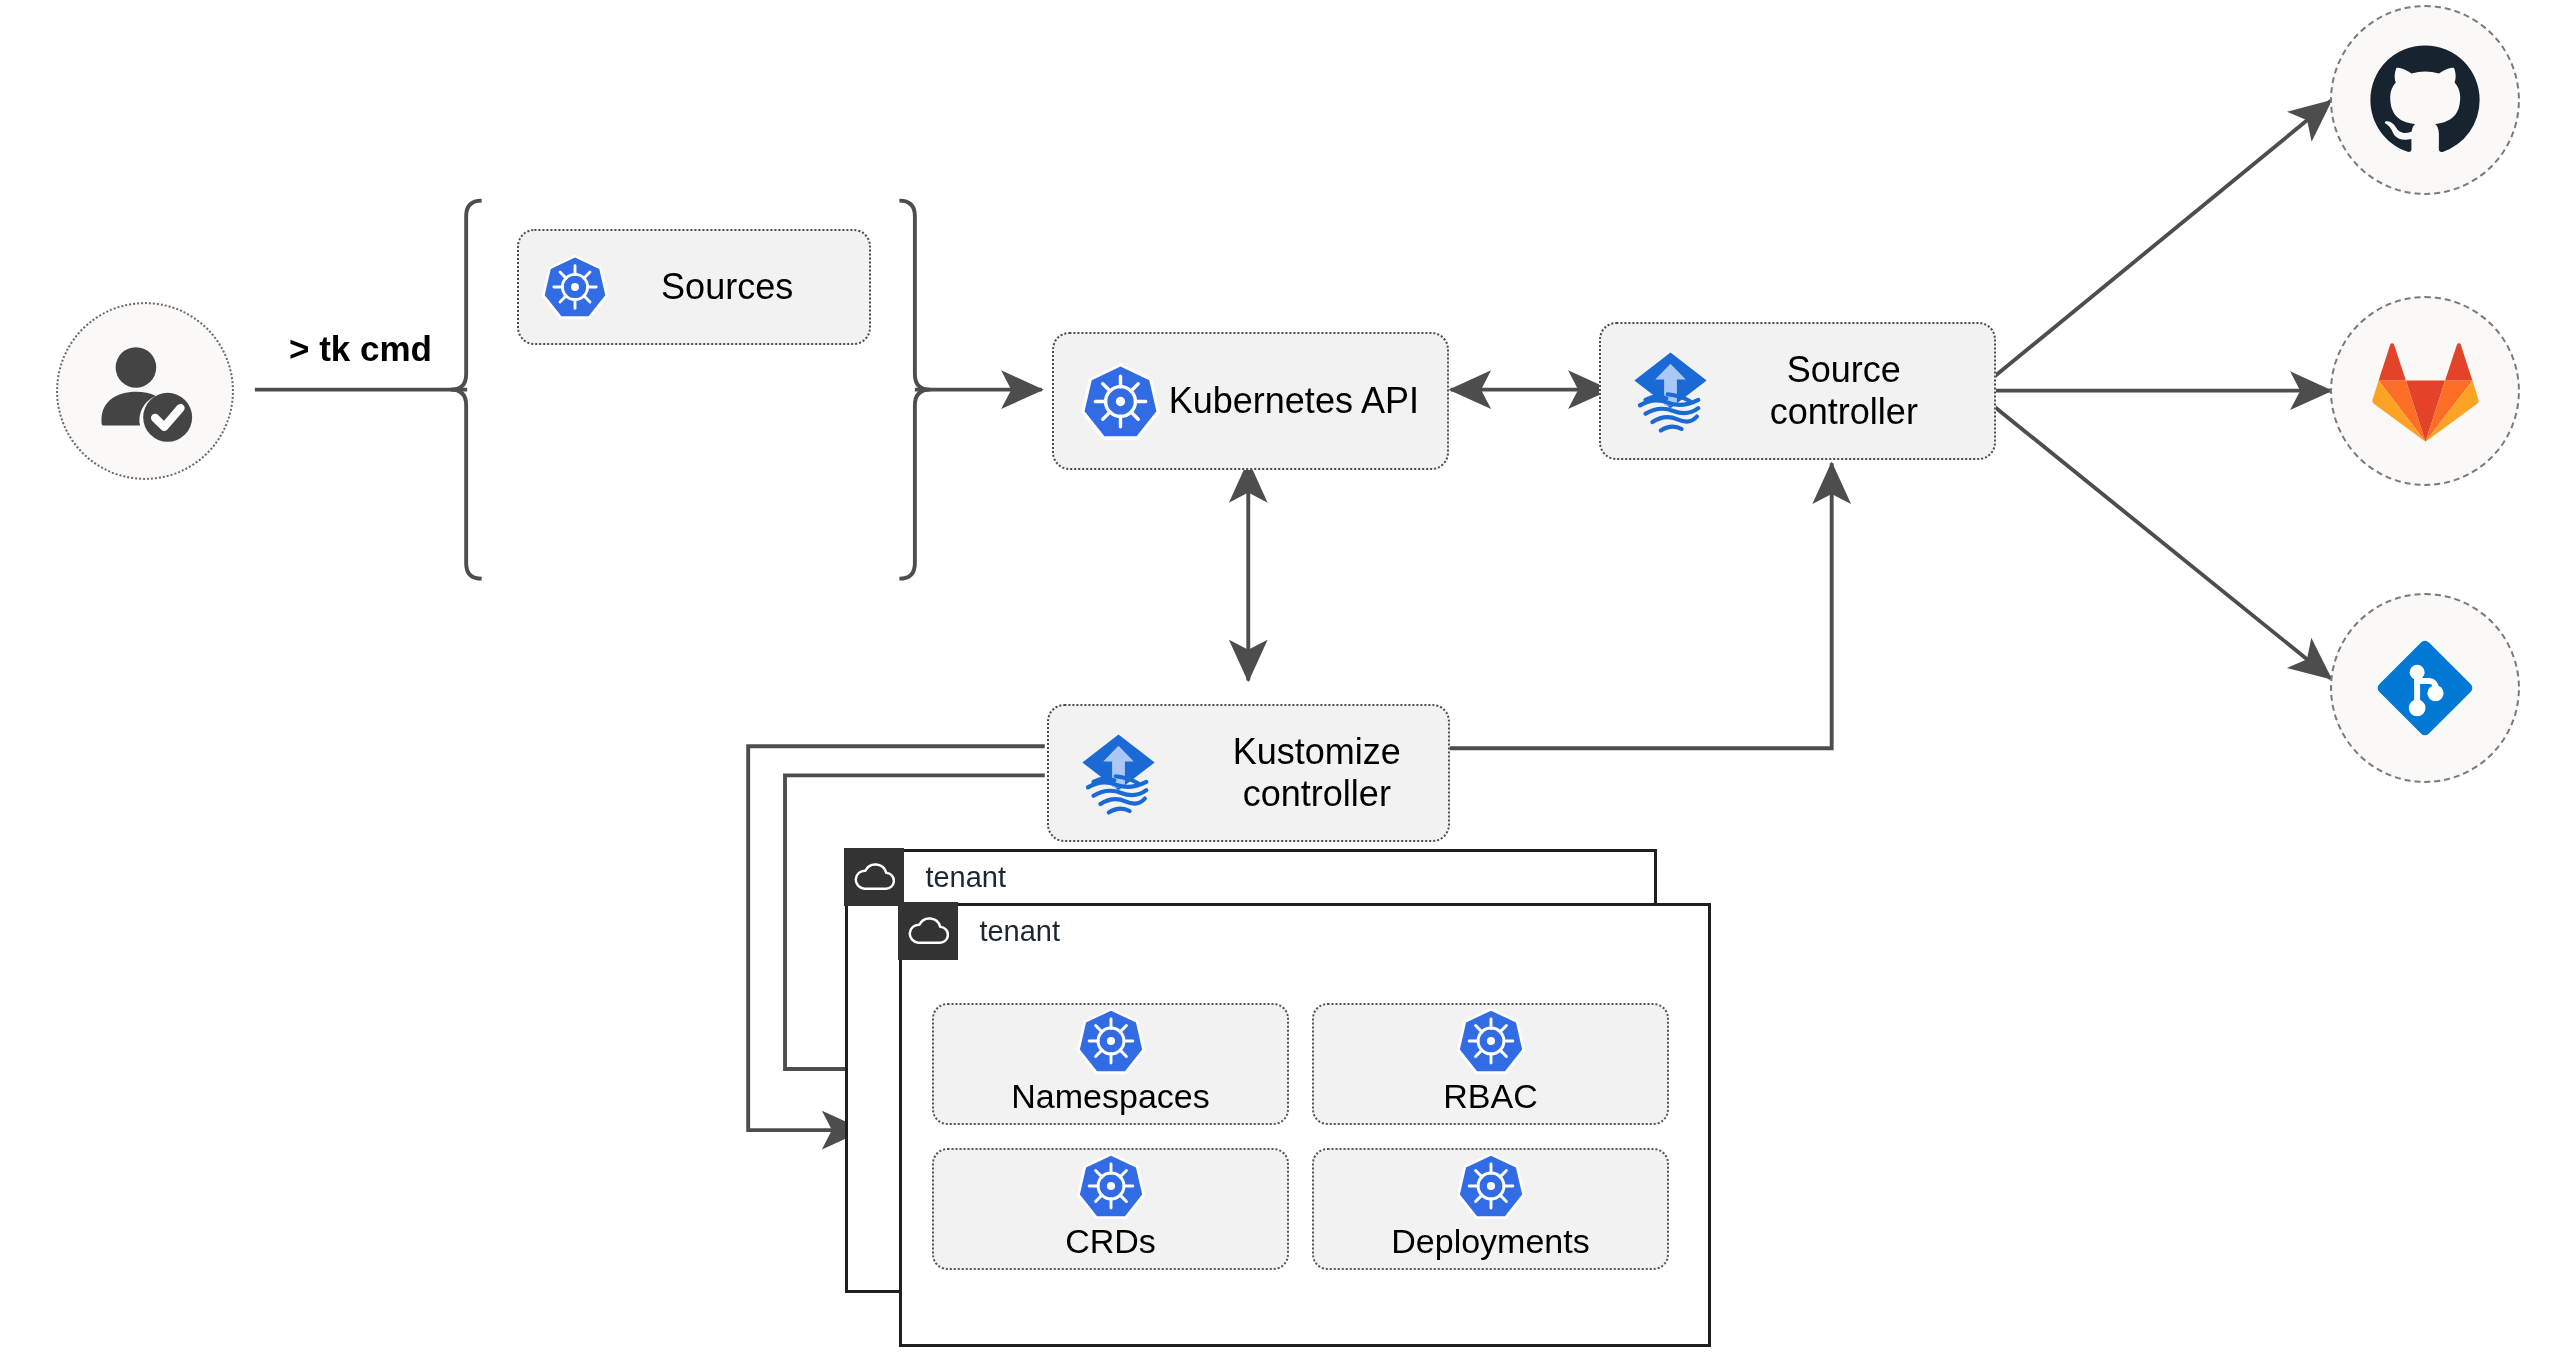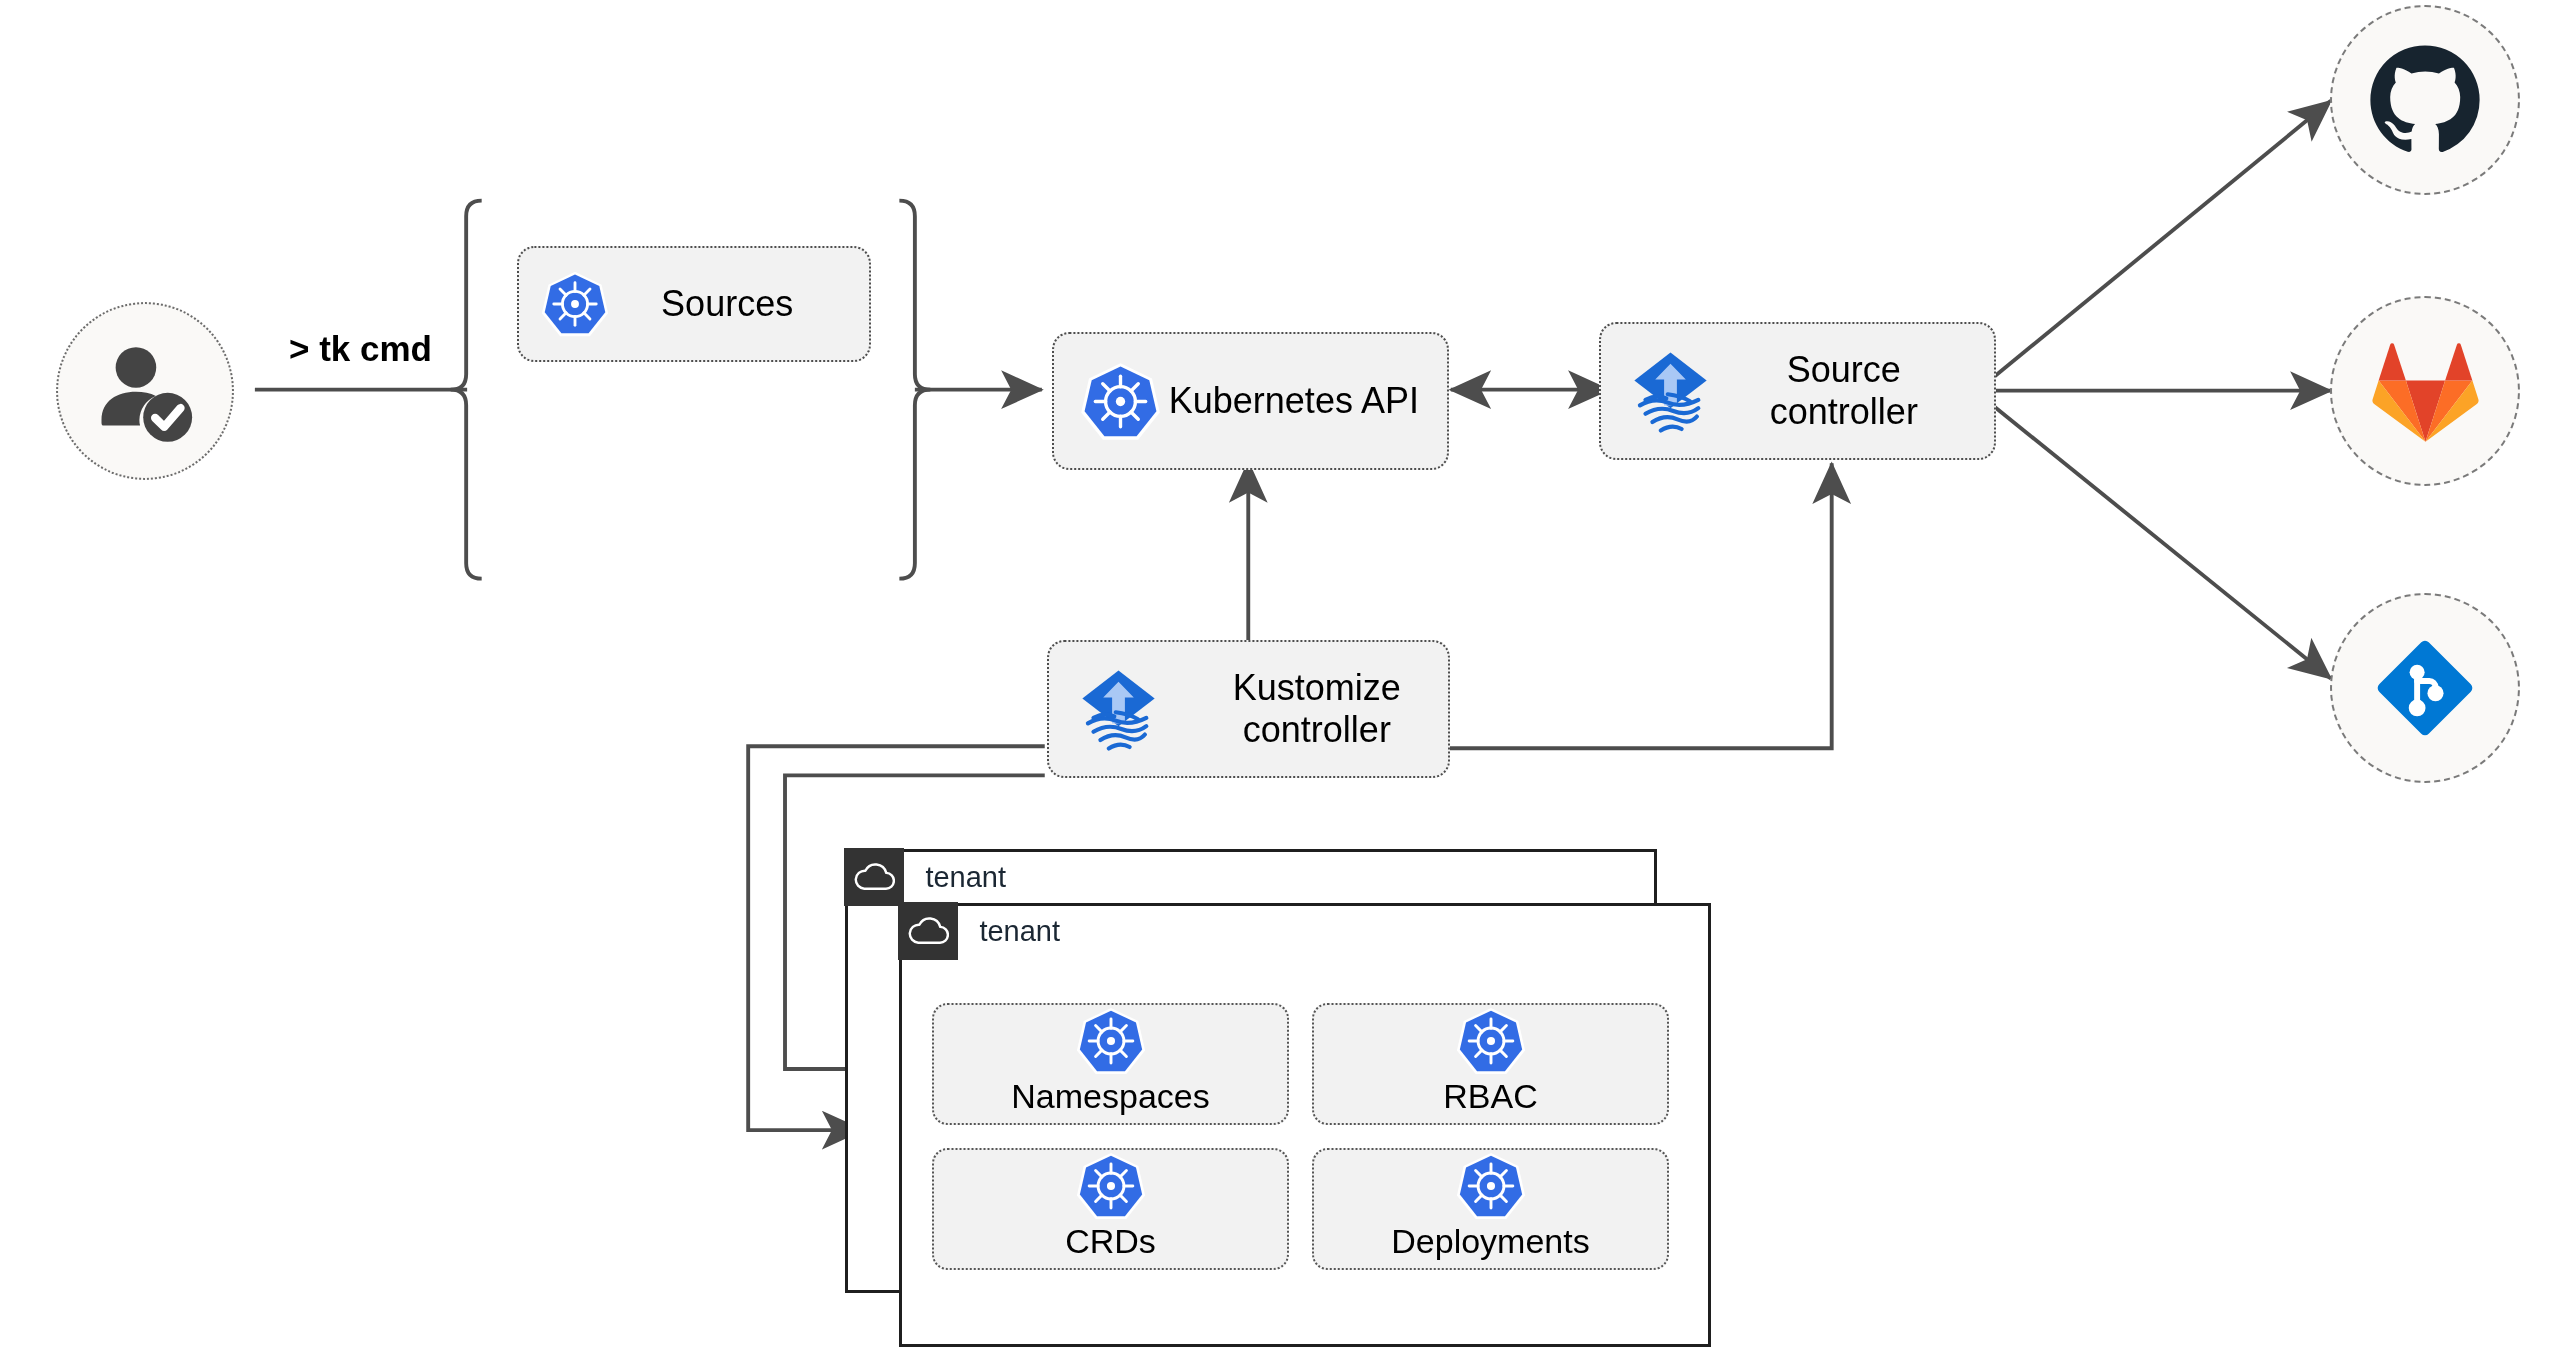--- a/index.html
+++ b/index.html
@@ -163,7 +163,7 @@
 
   <div class="cmdtext" style="left:289px;top:329px;font-weight:bold;">&gt; tk cmd</div>
 
-  <div class="node" style="left:517px;top:246px;width:354px;height:116px;padding:0 25px 0 21.3px;align-items:center;">
+  <div class="node" style="left:517px;top:229px;width:354px;height:116px;padding:0 25px 0 21.3px;align-items:center;">
     <span class="ico">
       <svg class="k8s-svg" width="70" height="70" viewBox="0 0 64 64">
         <path d="M32 2.6 56.3 14.3 62.3 40.5 45.6 61.4H18.4L1.7 40.5 7.7 14.3z" fill="#ffffff"></path>

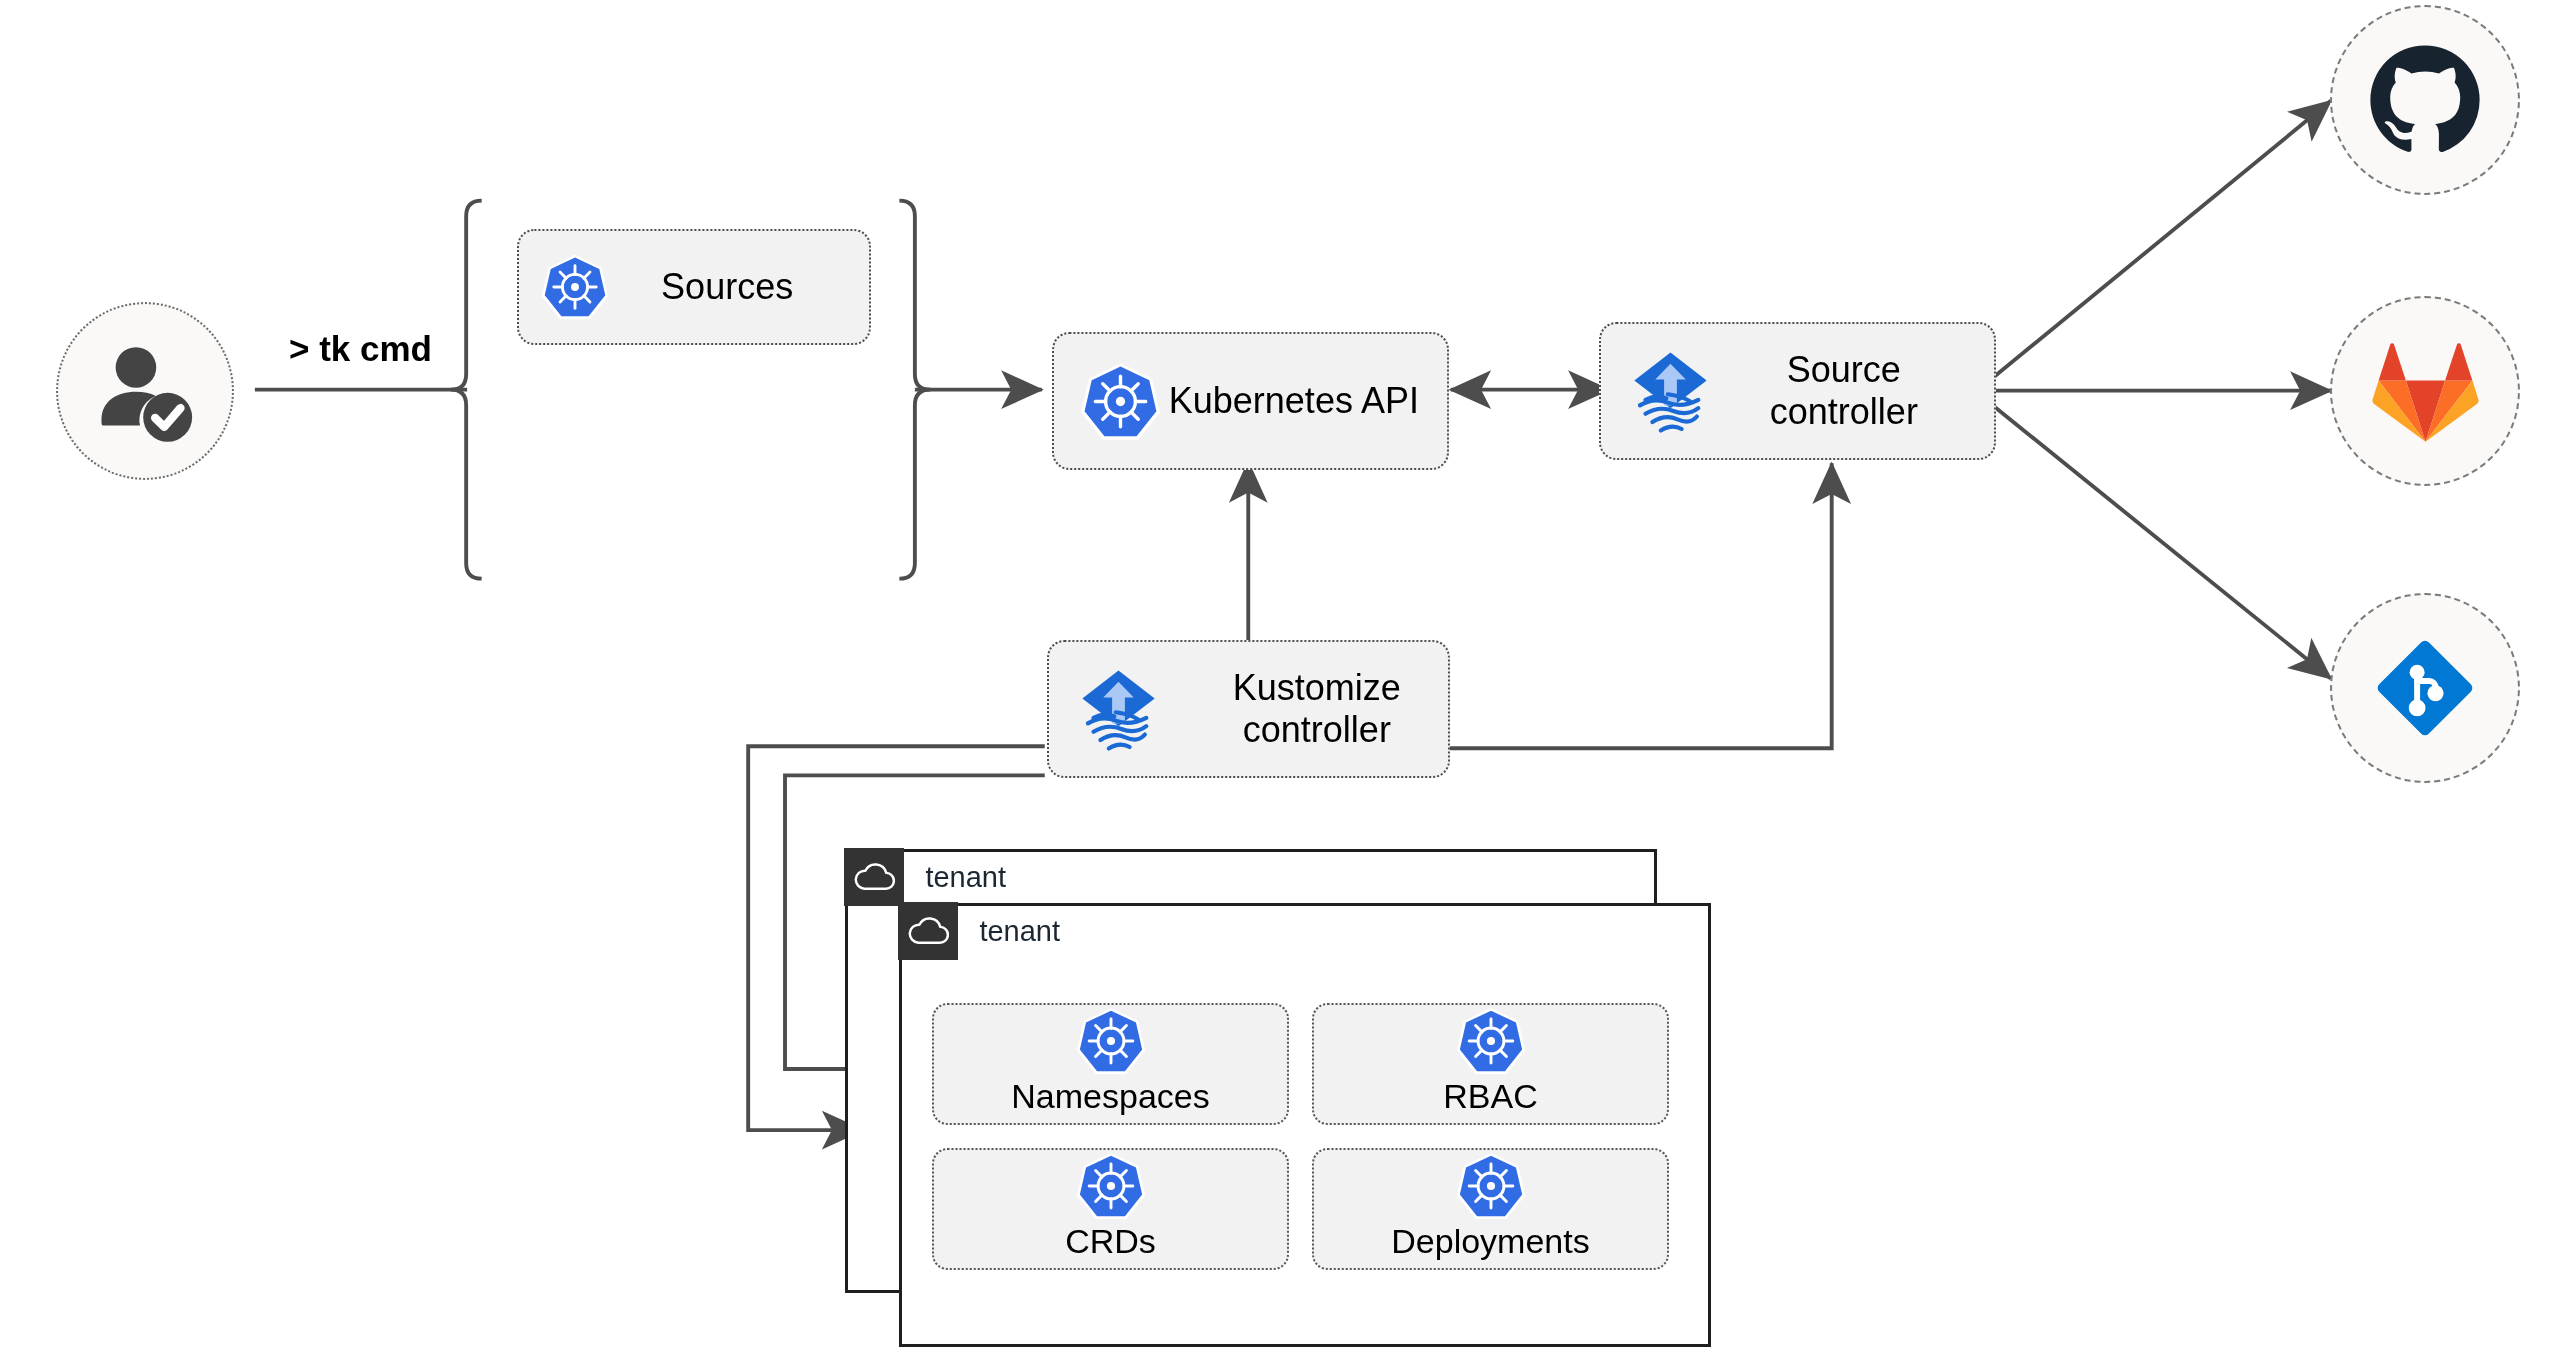--- a/index.html
+++ b/index.html
@@ -227,7 +227,7 @@
 controller</span>
   </div>
 
-  <div class="node" style="left:1047px;top:640px;width:403px;height:138px;padding:0 21.3px 0 25px;gap:44px;">
+  <div class="node" style="left:1047px;top:704px;width:403px;height:138px;padding:0 21.3px 0 25px;gap:44px;">
     <span class="ico">
       <svg class="flux-svg" width="89" height="89" viewBox="0 0 64 64">
         <path d="M32 4 58 24 32 44 6 24z" fill="#1a69d4"></path>

